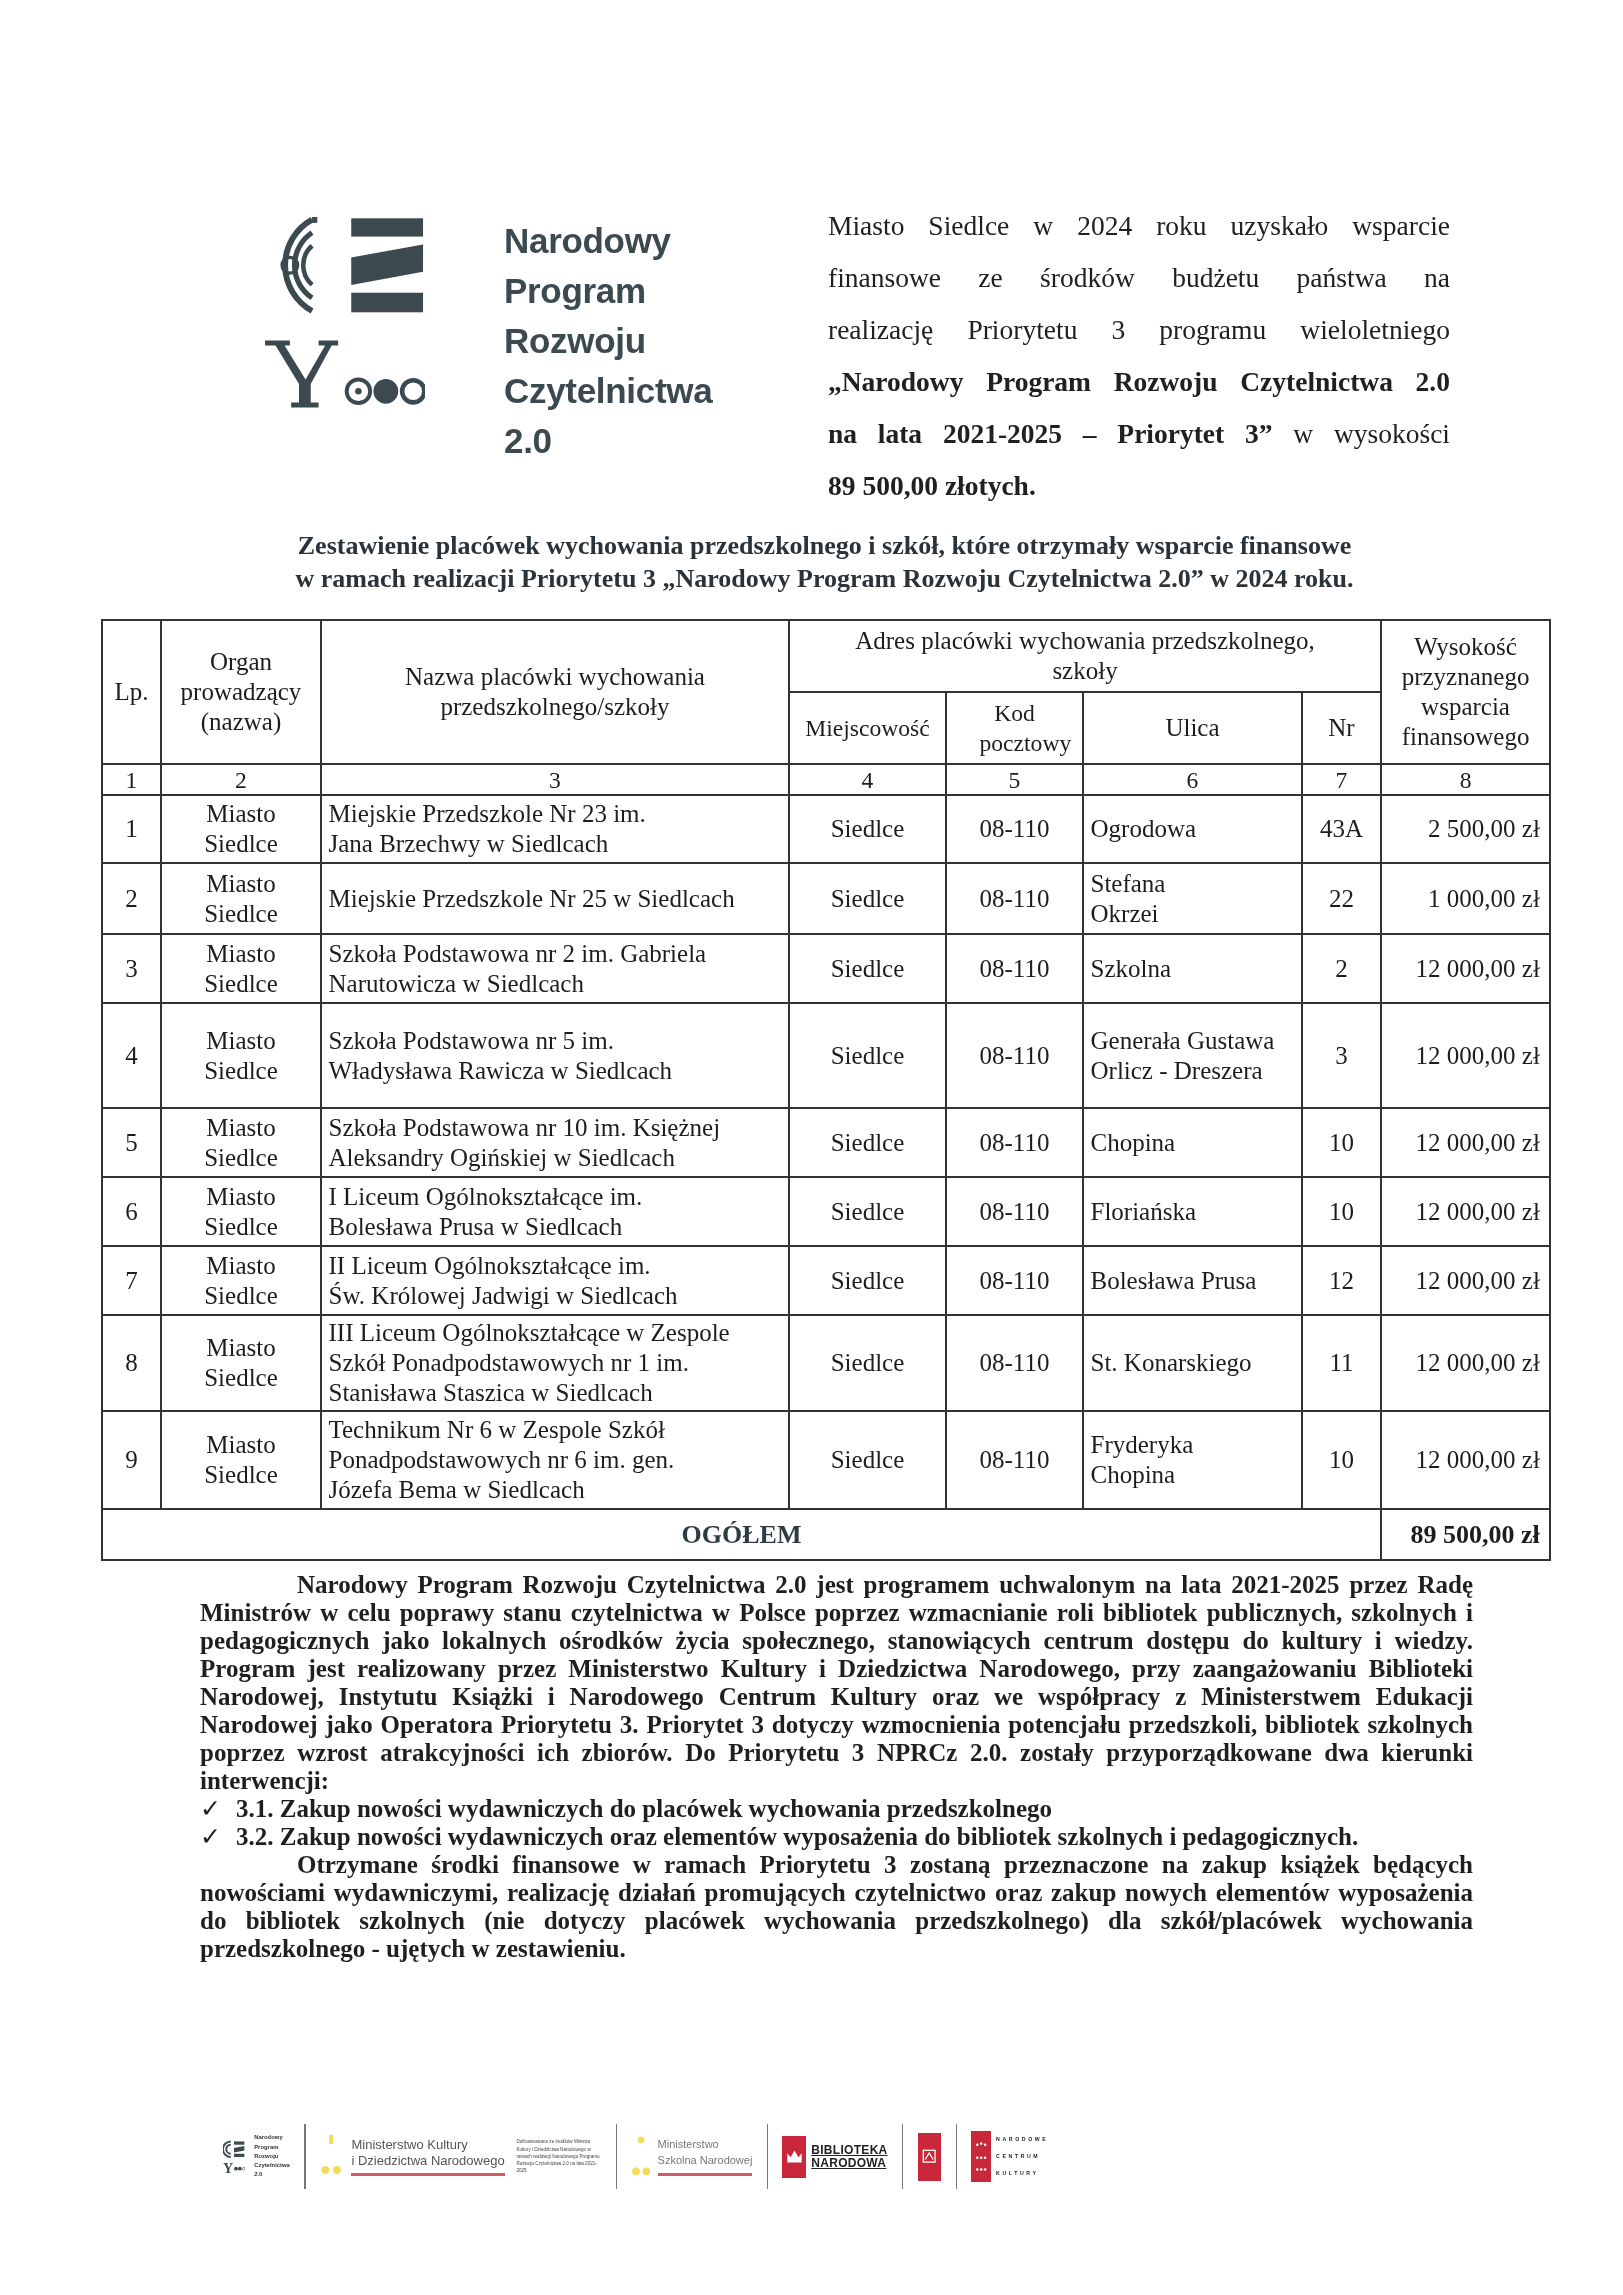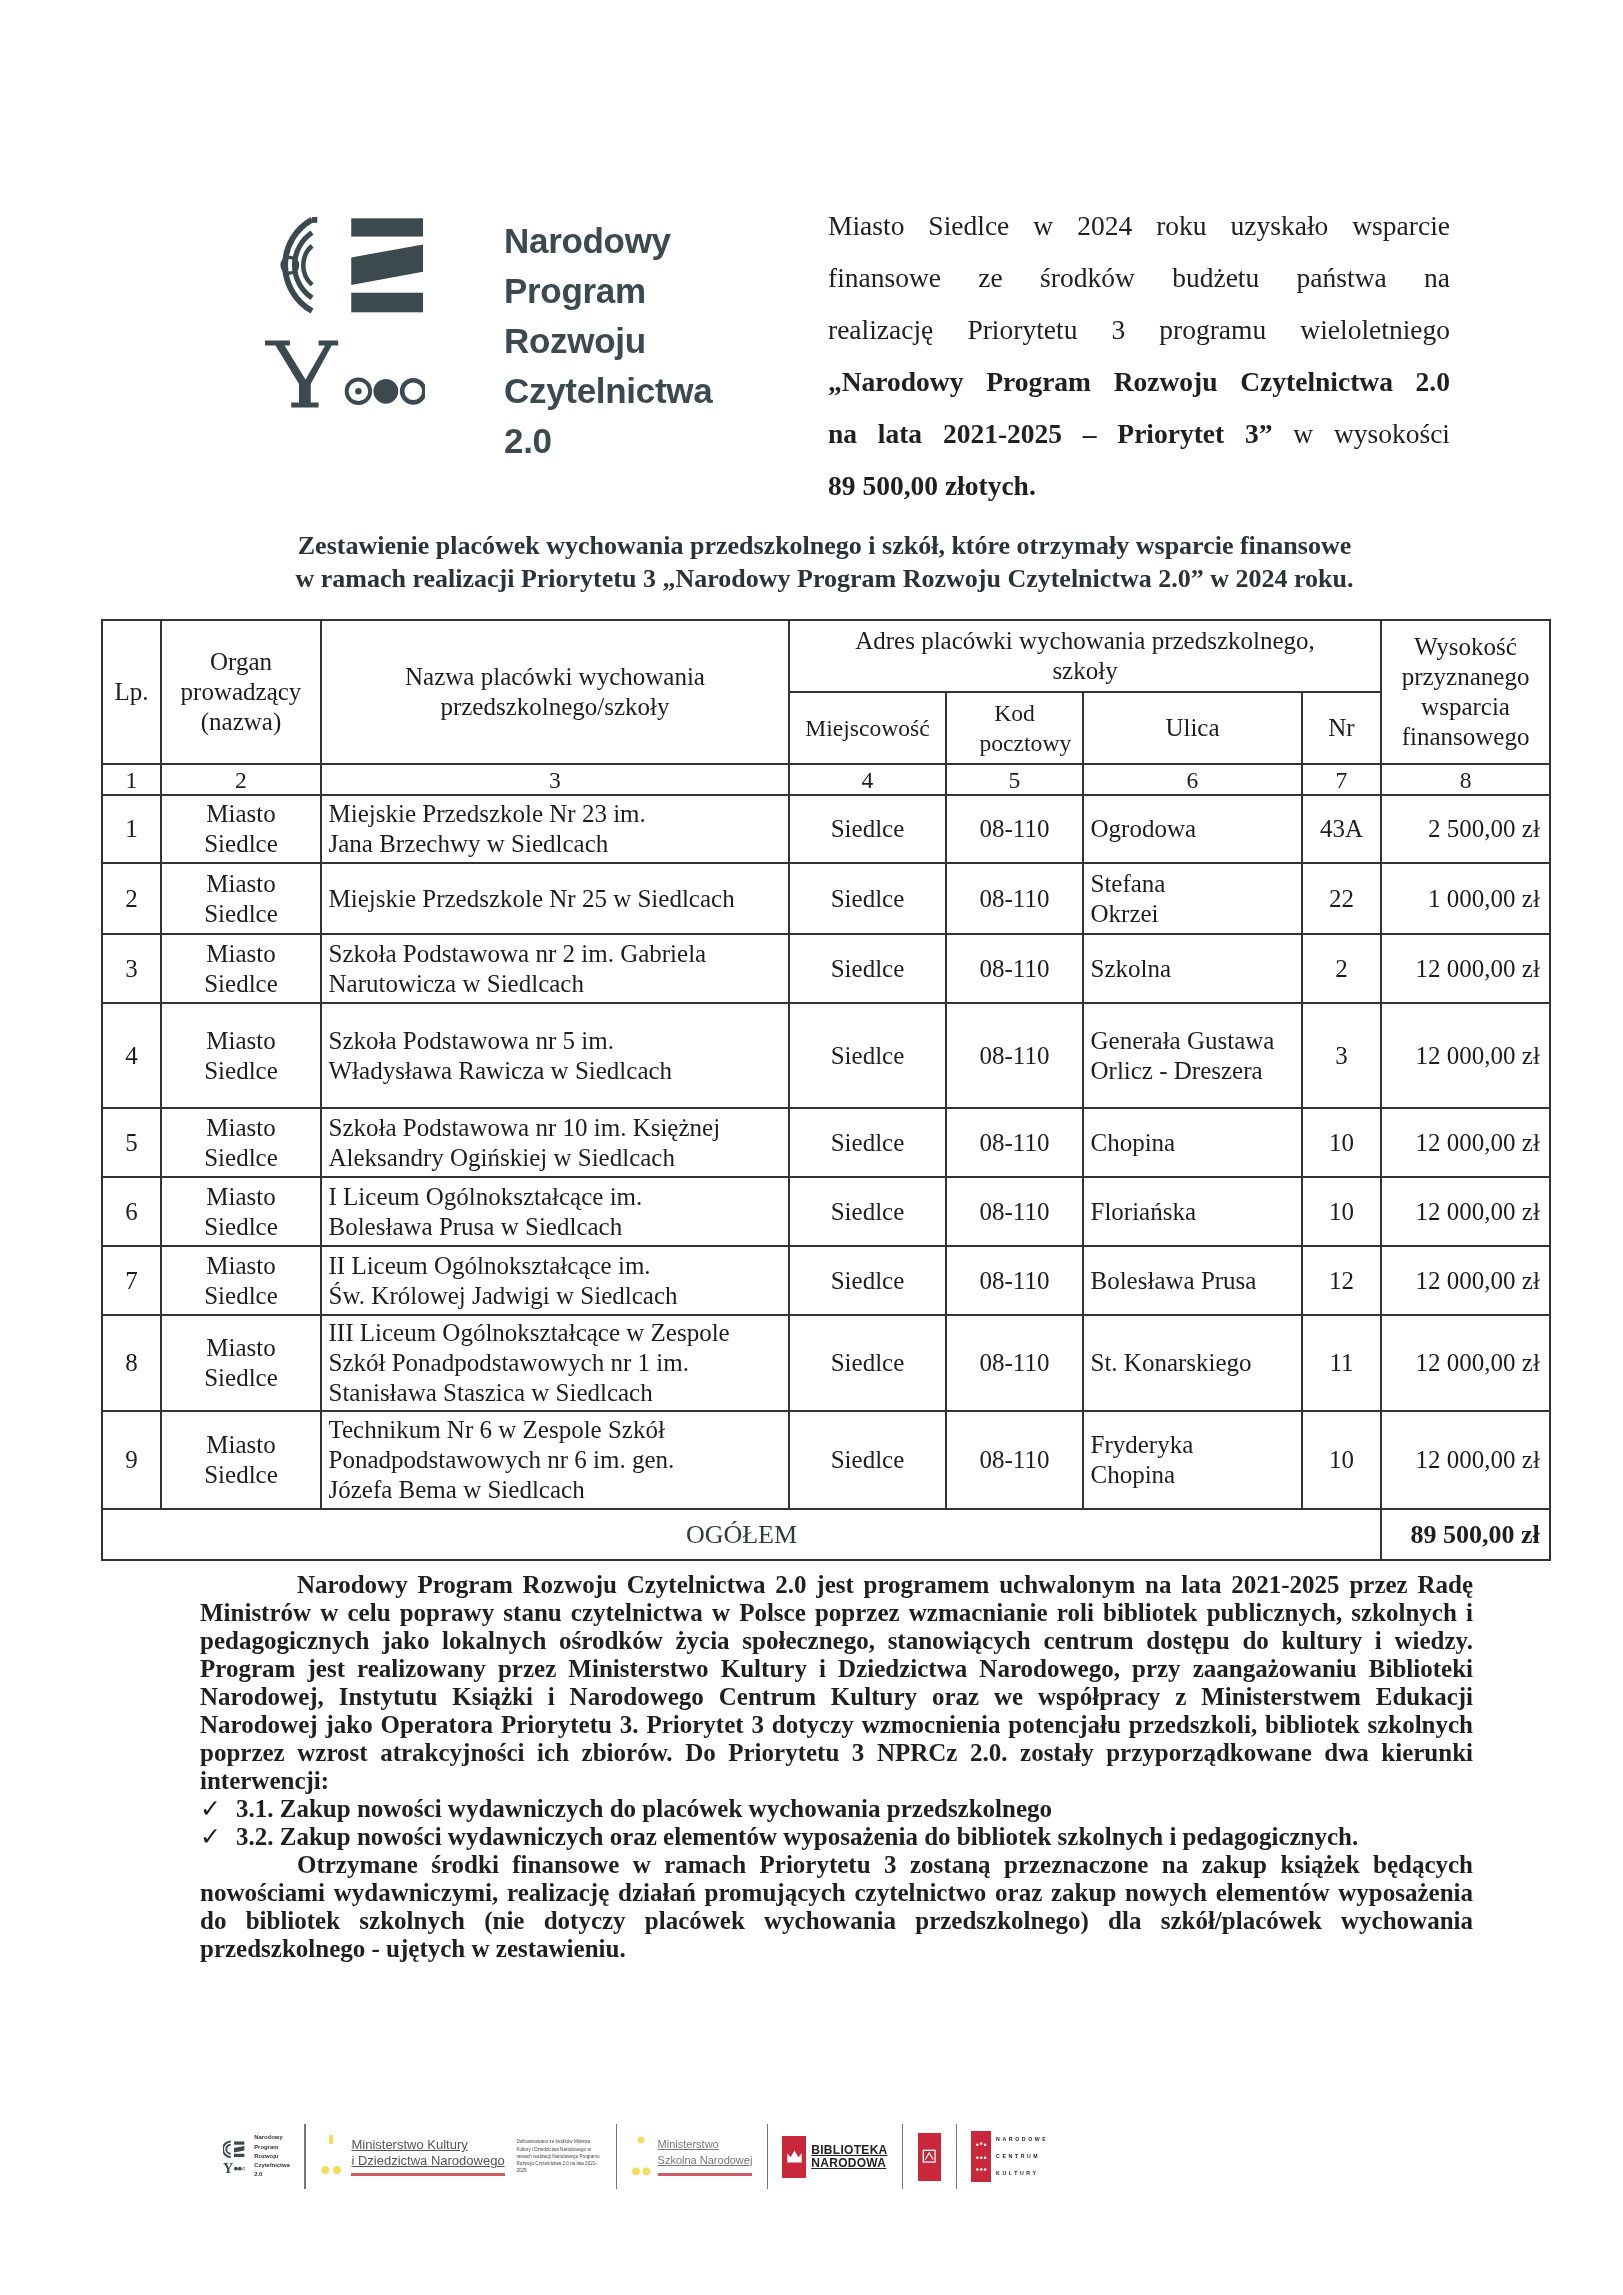--- a/index.html
+++ b/index.html
@@ -33,7 +33,7 @@
   .tbl td.l { text-align: left; }
   .tbl td.r { text-align: right; padding-right: 9.2px; white-space: nowrap; }
   .tbl tr.num td { height: 29px; text-align: center; font-size: 23.6px; line-height: 26px; }
-  .tbl td.total-label { text-align: center; font-weight: normal; font-size: 26px; color: #2f3c3f; }
+  .tbl td.total-label { text-align: center; font-weight: bold; font-size: 26px; color: #2f3c3f; }
   .tbl td.total-value { text-align: right; font-weight: bold; font-size: 26px; padding-right: 9.2px; white-space: nowrap; }
   .th-small { font-size: 23.6px; }
 

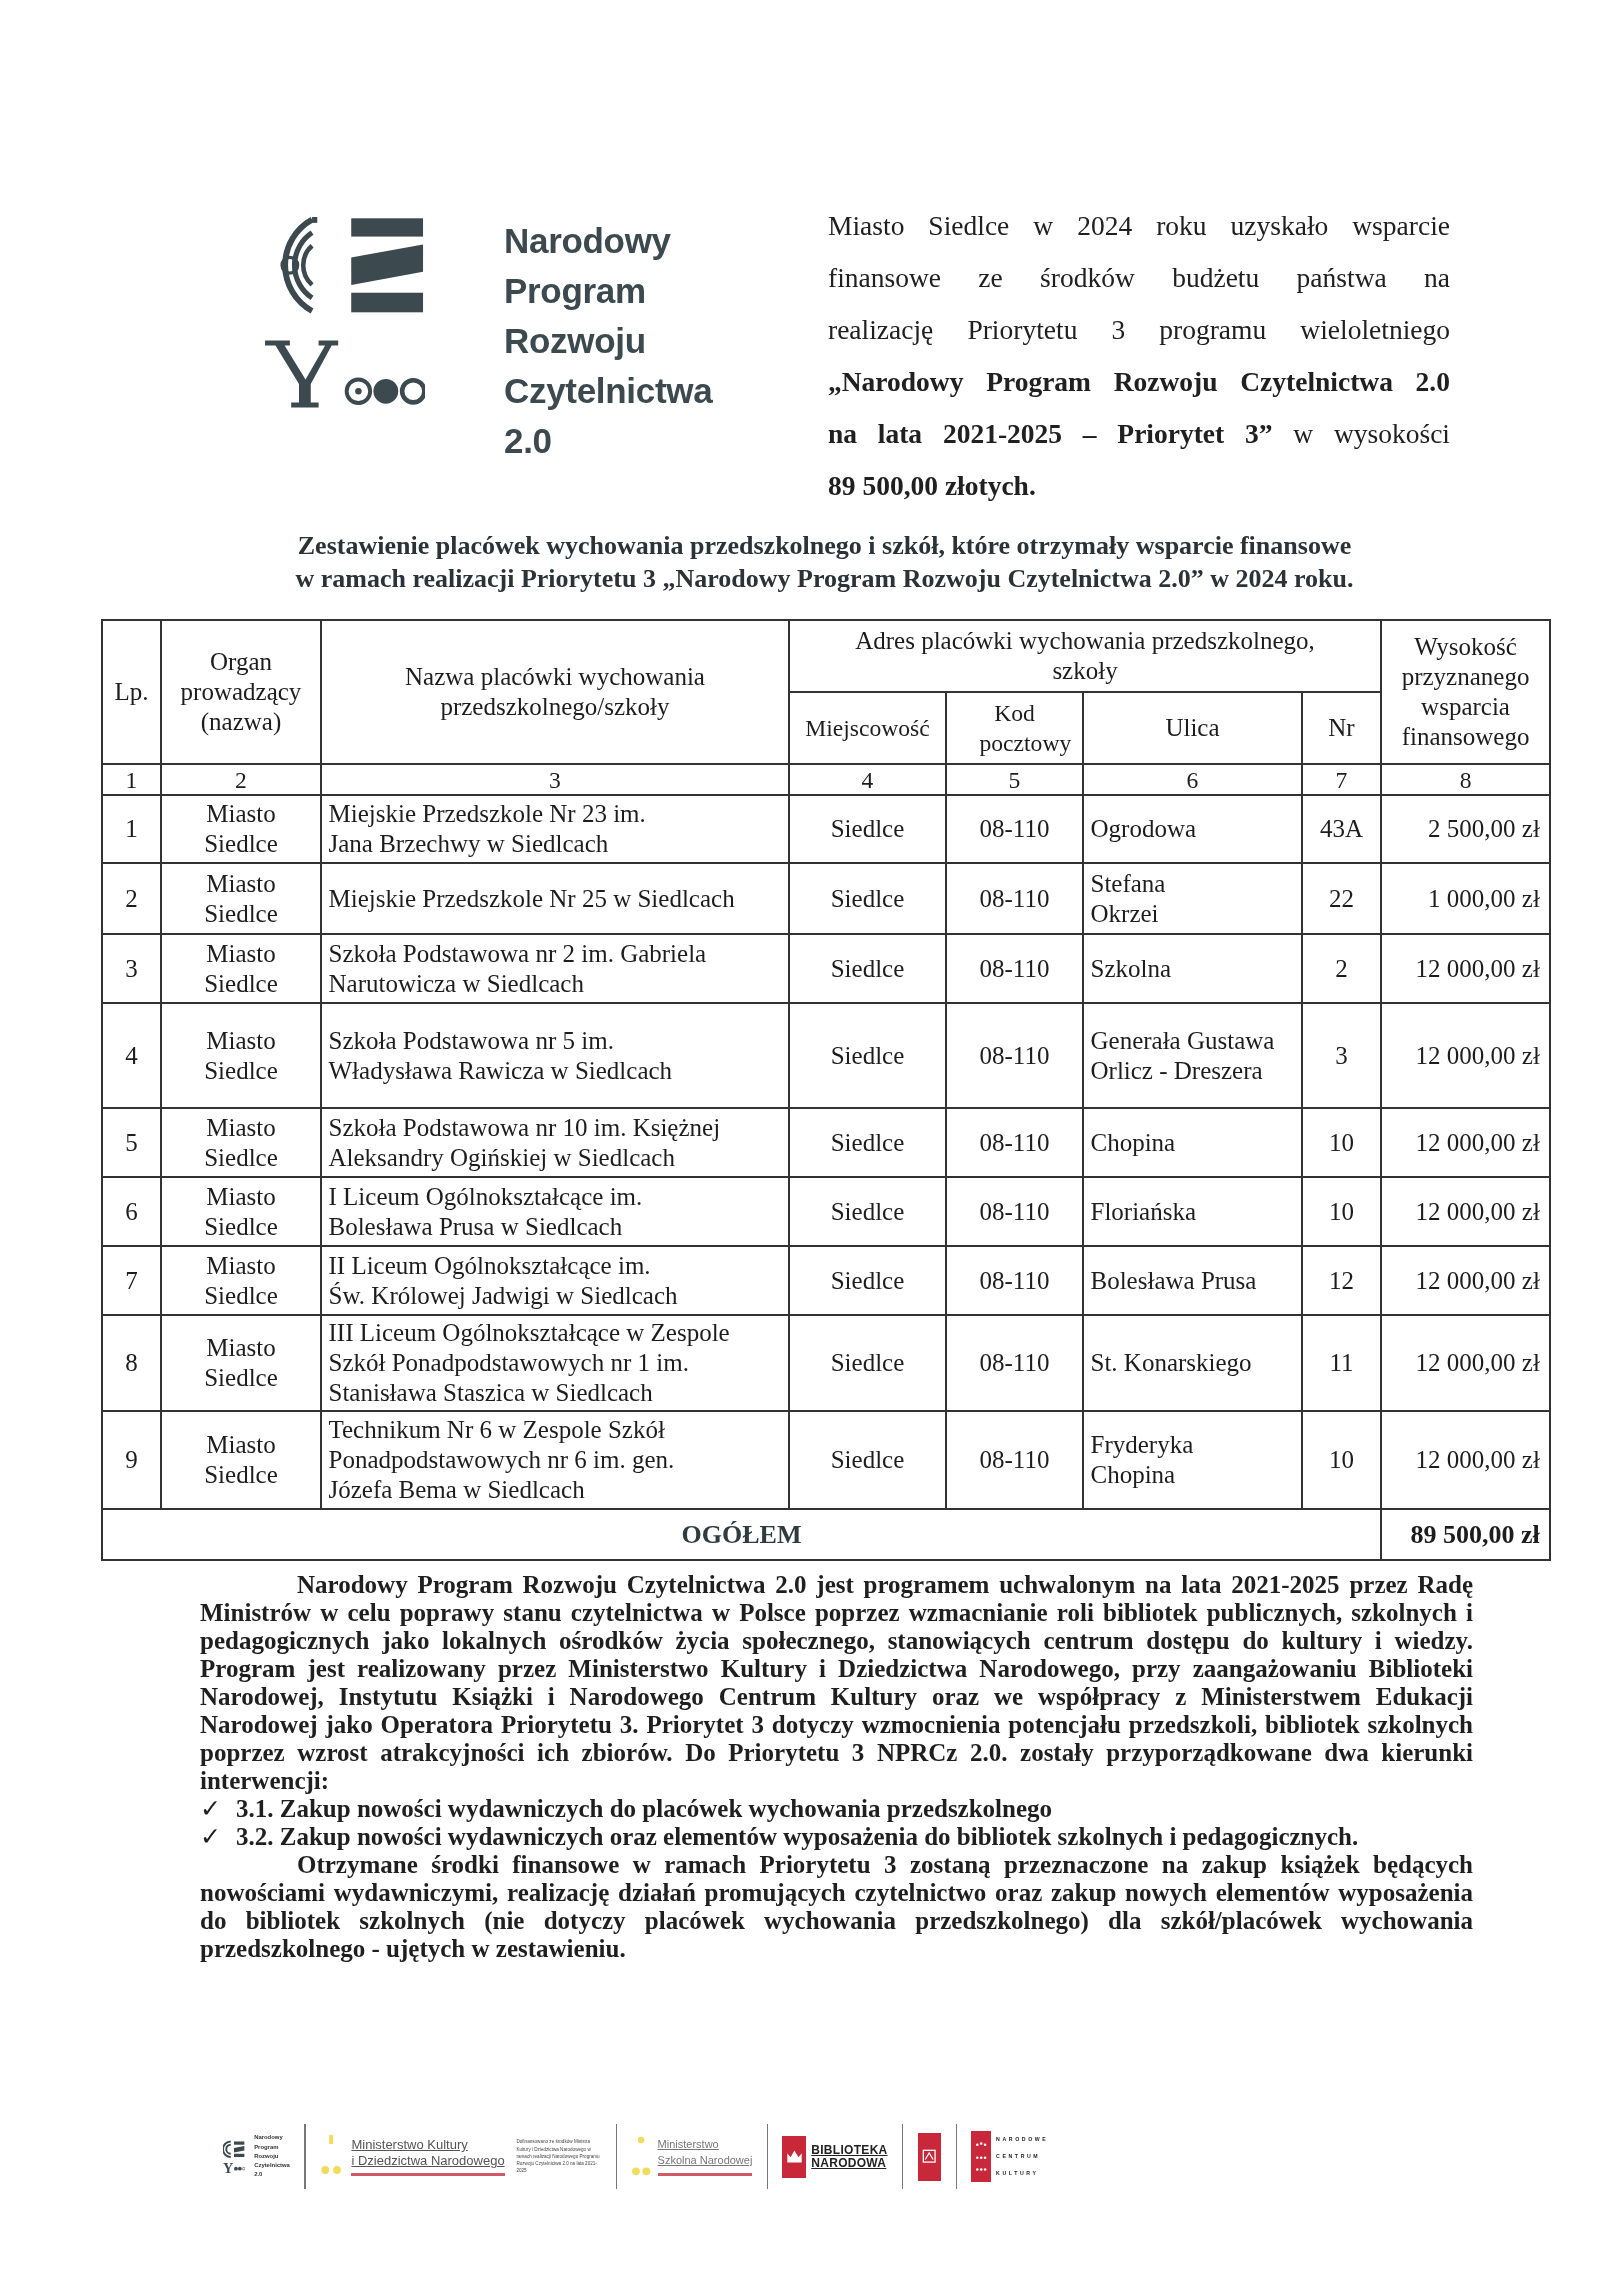--- a/index.html
+++ b/index.html
@@ -51,7 +51,7 @@
   .f-item { display: flex; align-items: center; height: 72px; }
   .f-sep { width: 1.3px; height: 65px; background: #777; margin: 0 14.4px; }
   .f-small { font-size: 5.9px; line-height: 9.2px; color: #333; }
-  .f-med { font-size: 13px; line-height: 15.7px; color: #555; text-decoration: underline; }
+  .f-med { font-size: 13px; line-height: 15.7px; color: #555; }
   .f-bn { font-size: 12px; line-height: 12.4px; font-weight: bold; color: #222; letter-spacing: 0.3px; text-decoration: underline; }
   .f-nck { font-size: 5.2px; line-height: 17px; font-weight: bold; color: #222; letter-spacing: 2.6px; }
   .redbox { background: #c8283a; }

